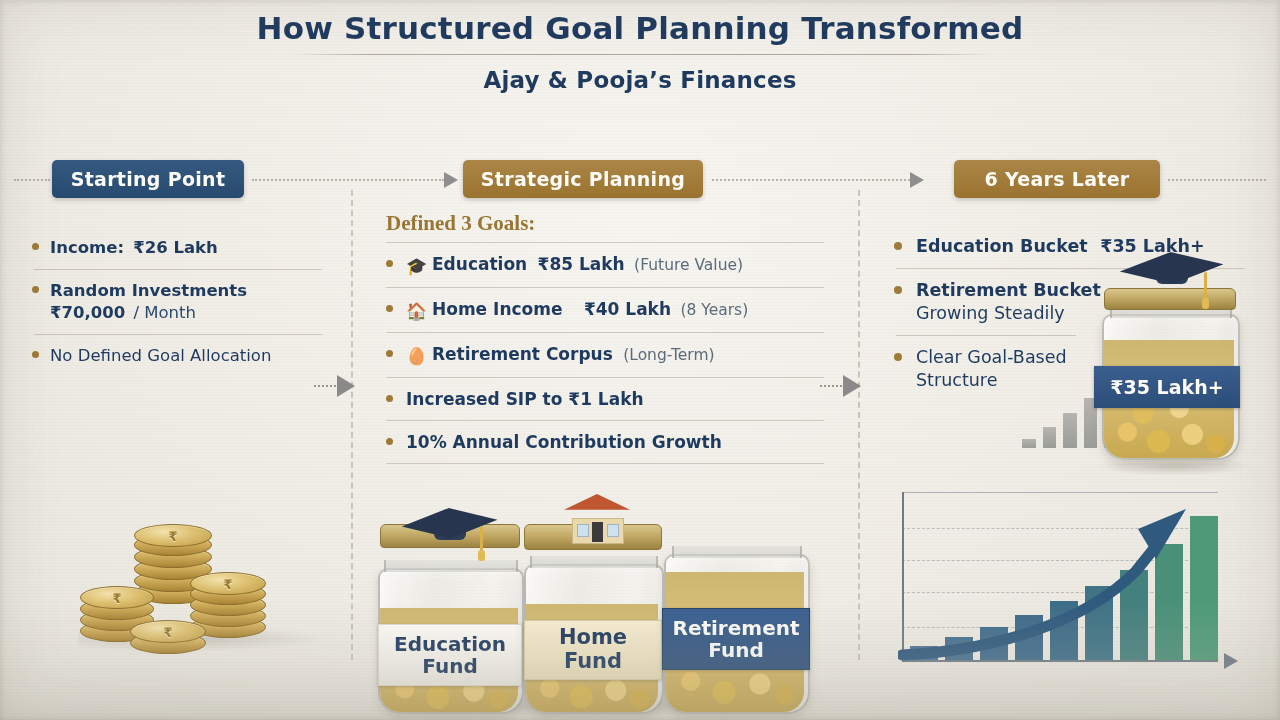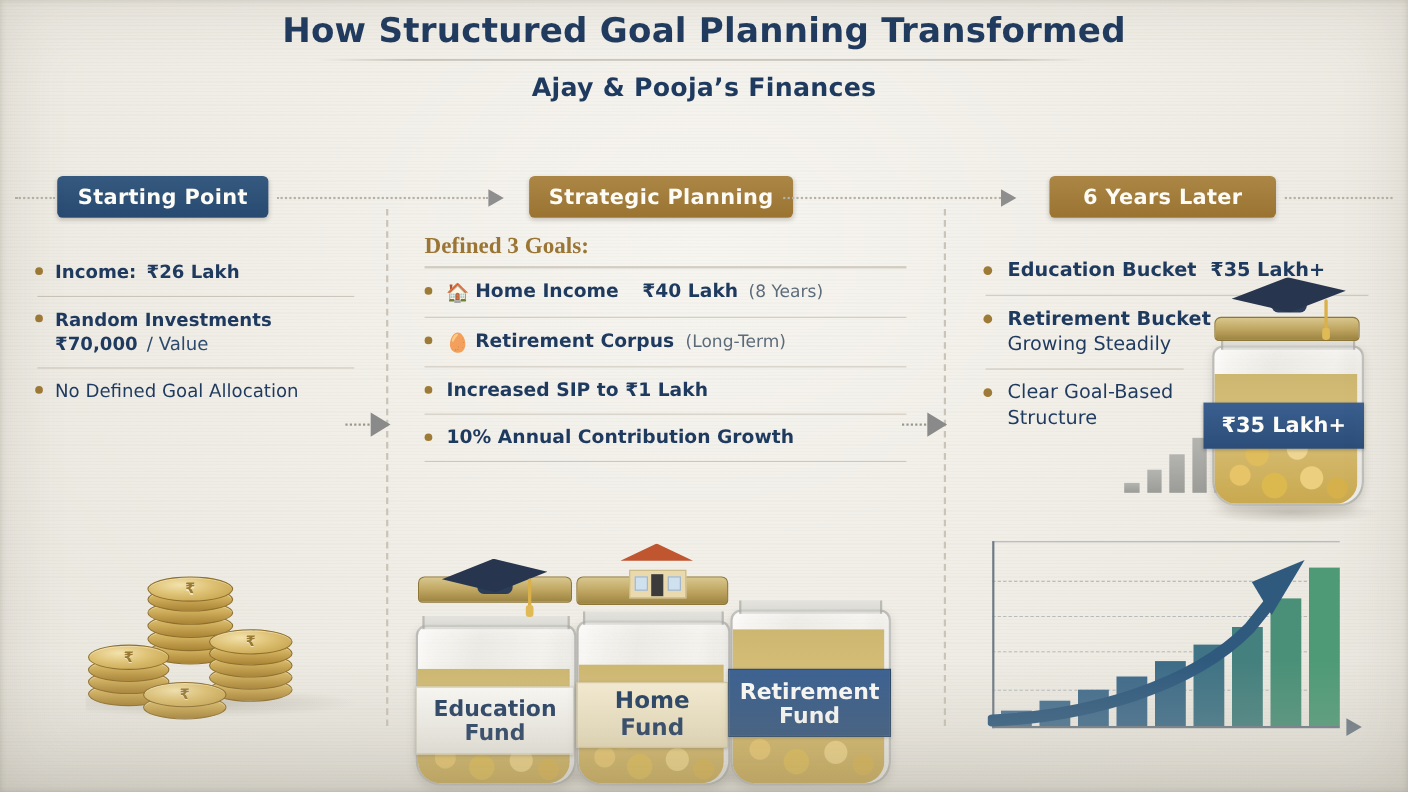--- a/index.html
+++ b/index.html
@@ -233,7 +233,7 @@
     </div>
     <div class="tl-dash" style="left:252px;width:192px;"></div>
     <div class="tl-arrow" style="left:444px;"></div>
-    <div class="badge" id="badge-2" style="left:481px;width:240px;background:linear-gradient(180deg,#ab8646,#9a7330);">
+    <div class="badge" id="badge-2" style="left:463px;width:240px;background:linear-gradient(180deg,#ab8646,#9a7330);">
       <span>Strategic Planning</span>
     </div>
     <div class="tl-dash" style="left:712px;width:198px;"></div>

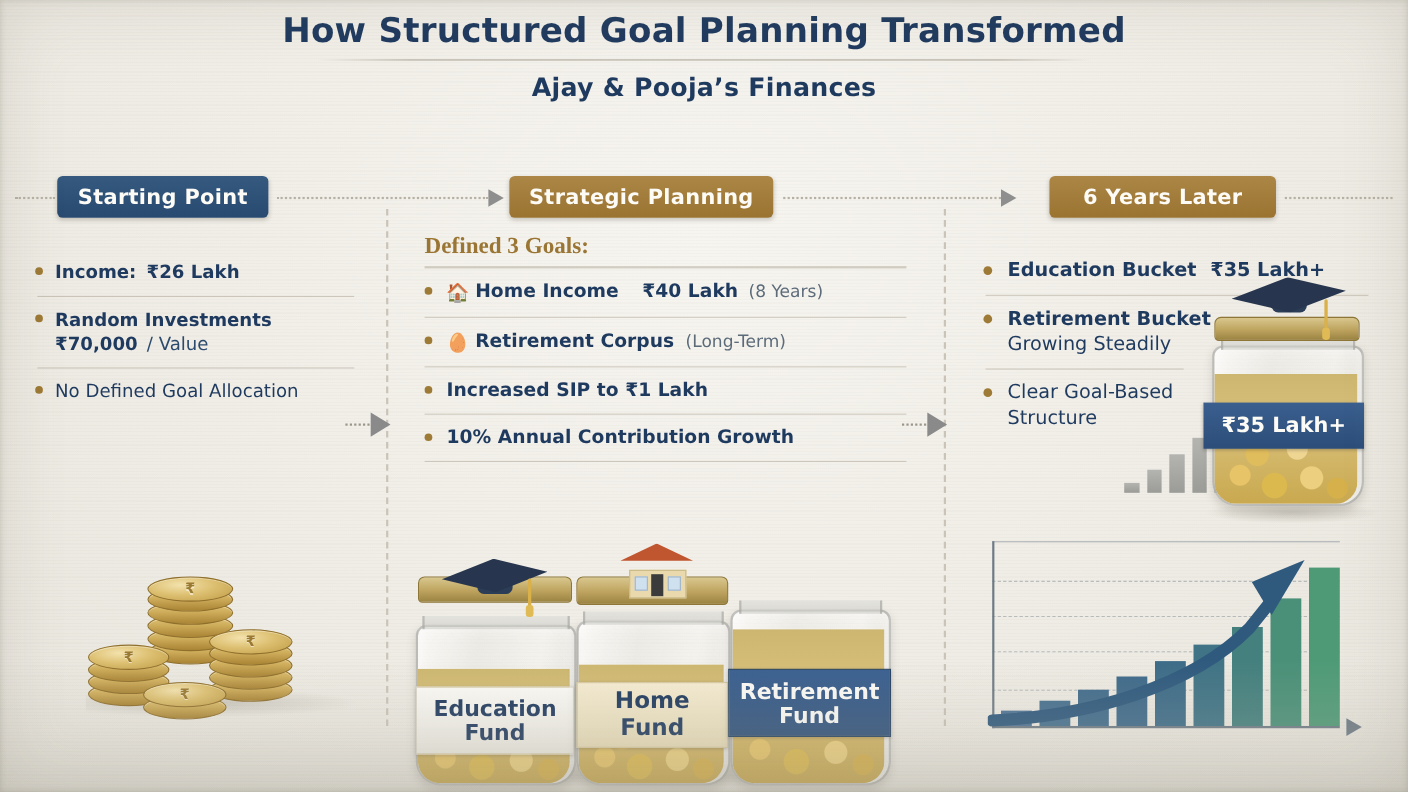--- a/index.html
+++ b/index.html
@@ -313,6 +313,11 @@
     <div class="hr"></div>
 
     <ul class="blist">
+      <li>
+        <span class="emoji">🎓</span><span class="b">Education</span>
+        <span class="b" style="margin-left:5px;">₹85 Lakh</span>
+        <span class="muted" style="margin-left:4px;font-size:15.5px;">(Future Value)</span>
+      </li>
       <li class="nodot" style="padding:0;">
           <div class="hr"></div>
         </li>

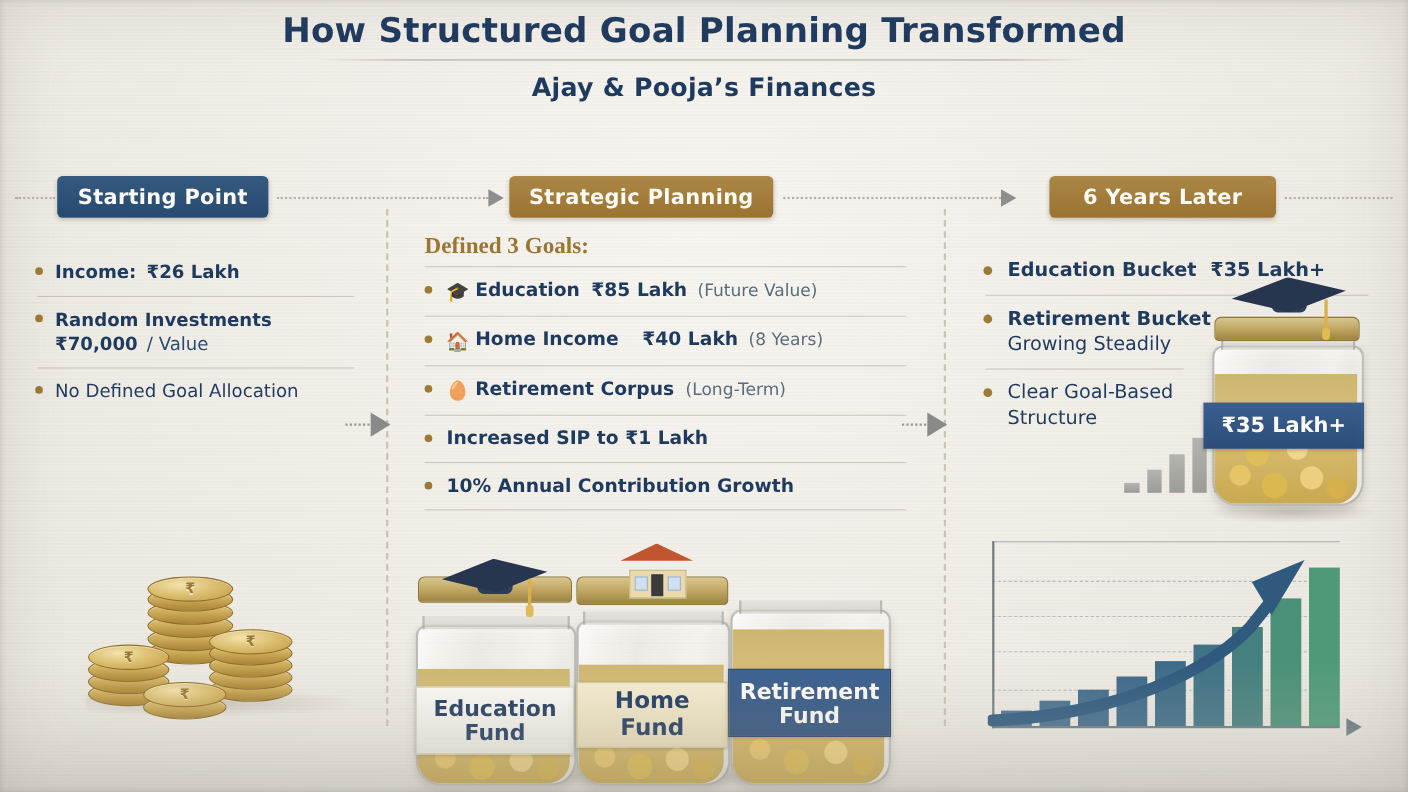--- a/index.html
+++ b/index.html
@@ -264,7 +264,7 @@
       <li>
         <span class="b">Random Investments</span><br>
         <span class="b">₹70,000</span>
-        <span class="sub" style="margin-left:3px;">/ Value</span>
+        <span class="sub" style="margin-left:3px;">/ Month</span>
       </li>
       <li class="nodot" style="padding:0;">
           <div class="hr"></div>

